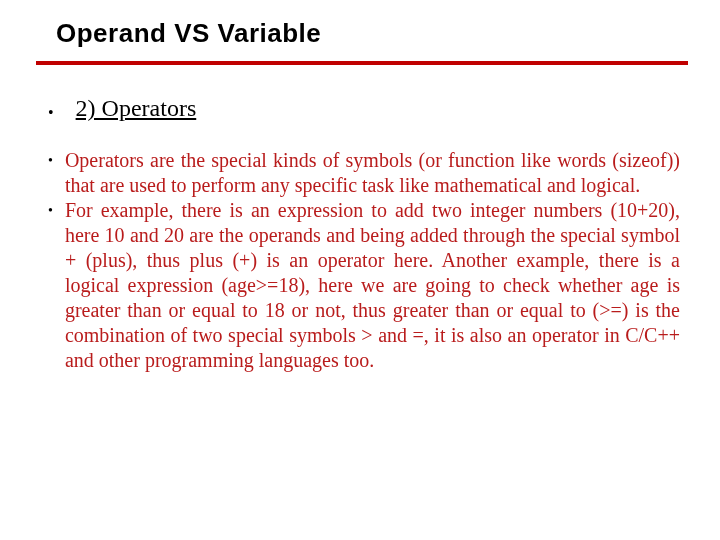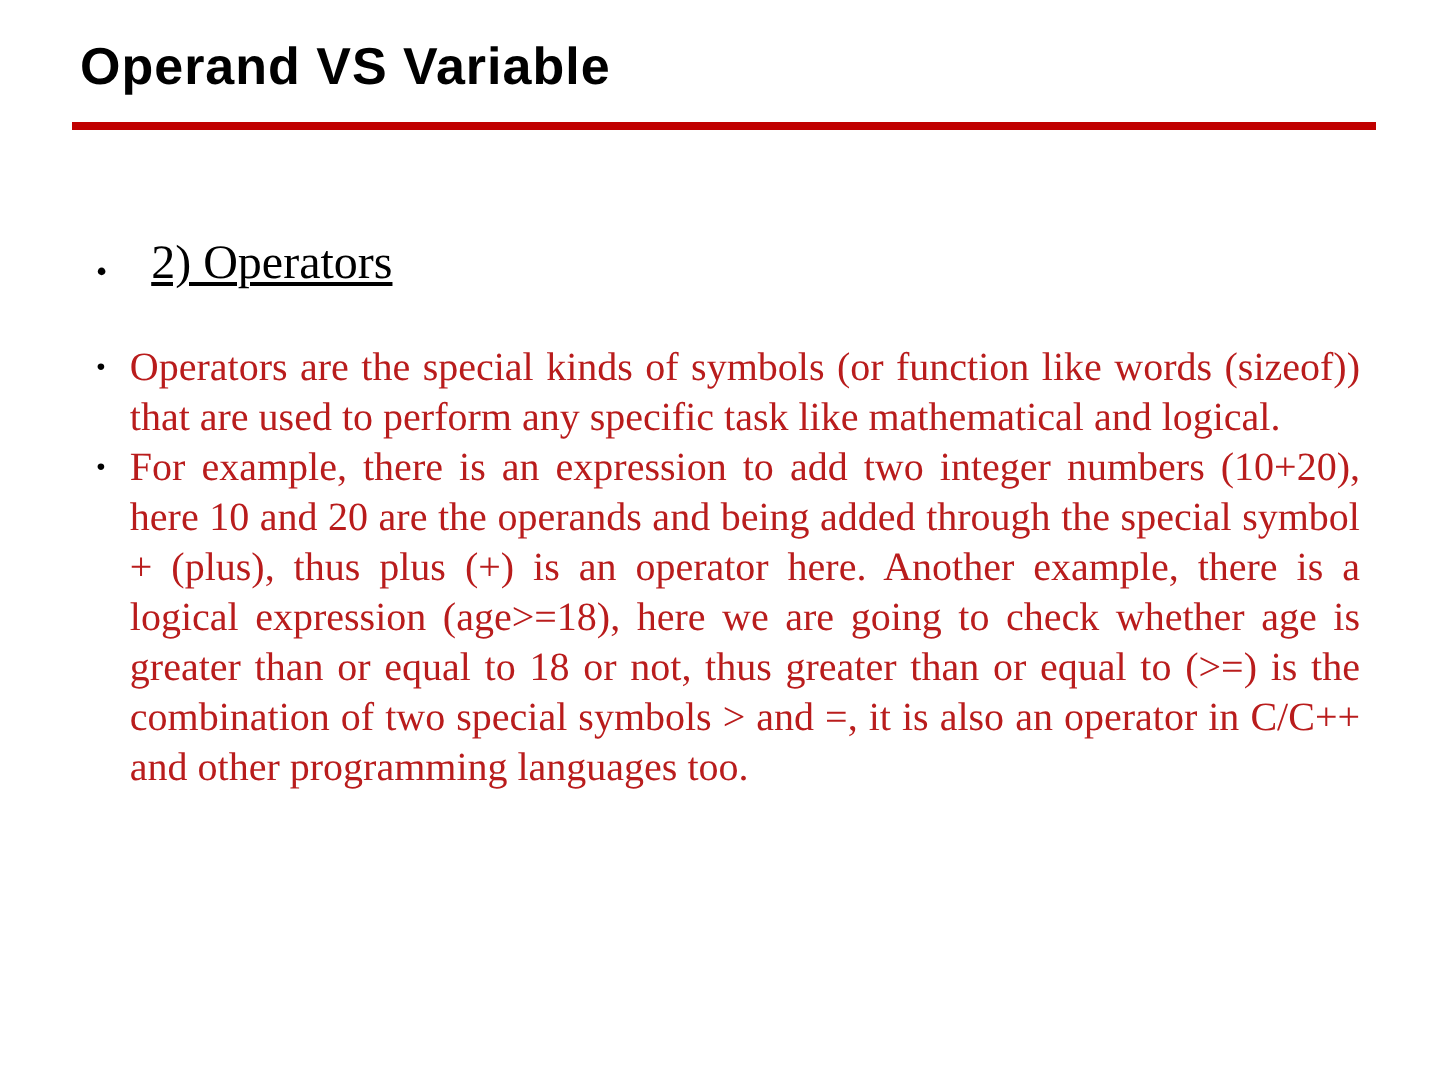--- a/index.html
+++ b/index.html
@@ -17,7 +17,7 @@
     letter-spacing: 0.5px;
     color: #000;
     margin-bottom: 12px;
-    margin-left: 4px;
+    margin-left: 20px;
   }
   .rule {
     height: 4px;

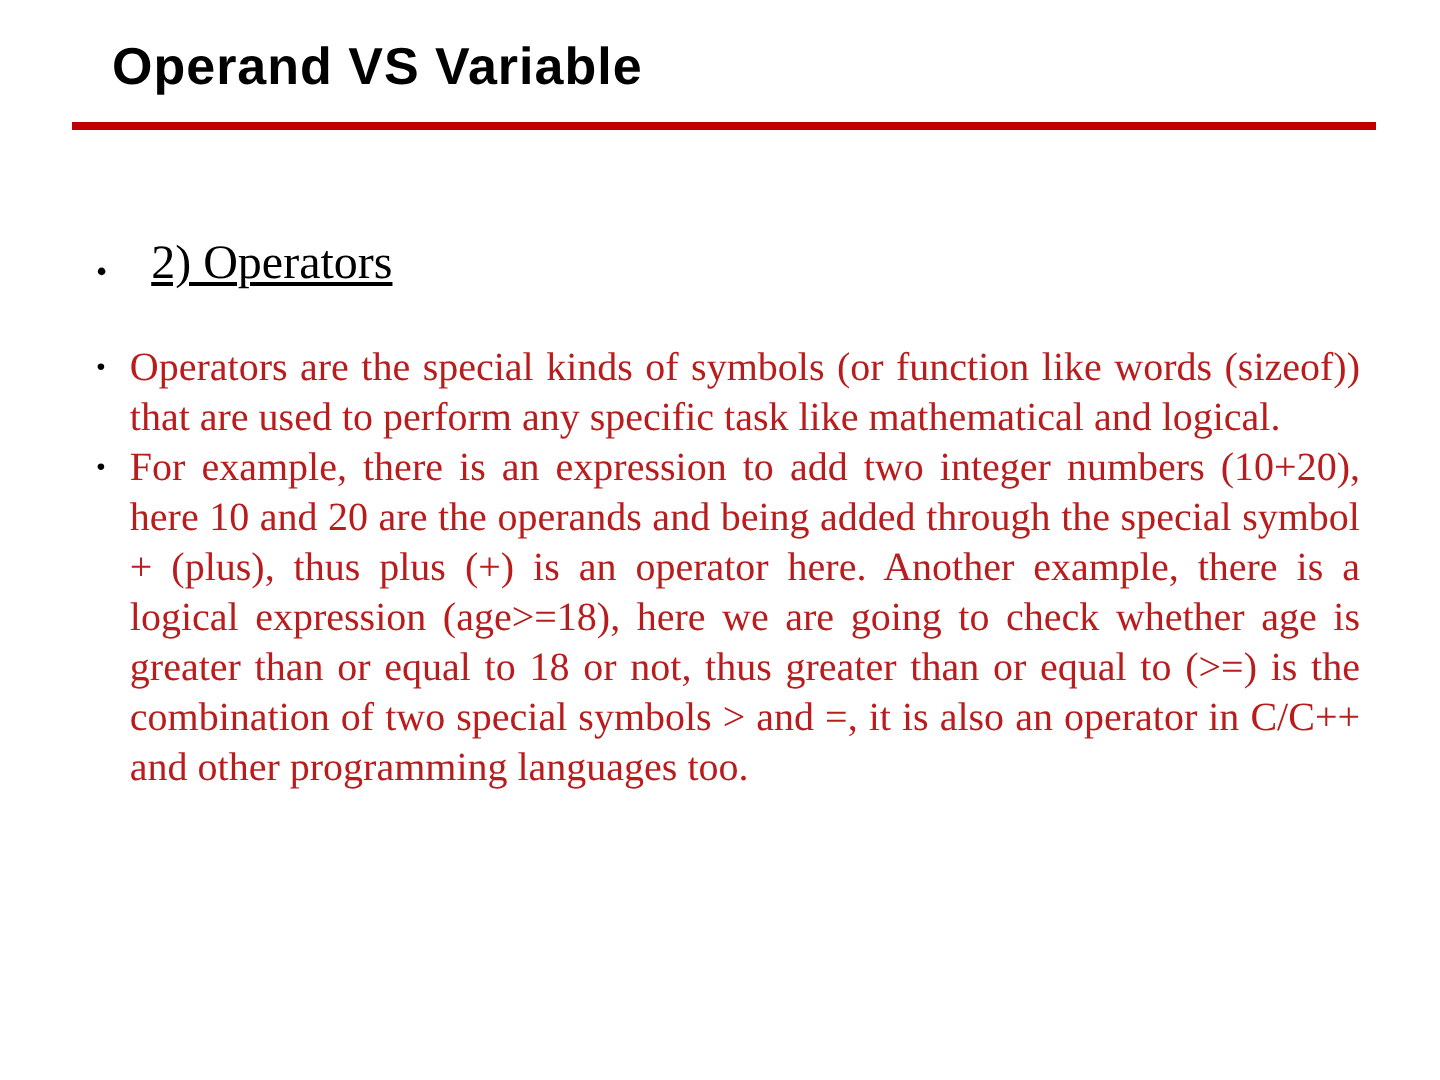--- a/index.html
+++ b/index.html
@@ -48,7 +48,6 @@
     text-decoration: underline;
     font-weight: 400;
     color: #000;
-    margin-top: 24px;
   }
   .body-list {
     list-style: none;

